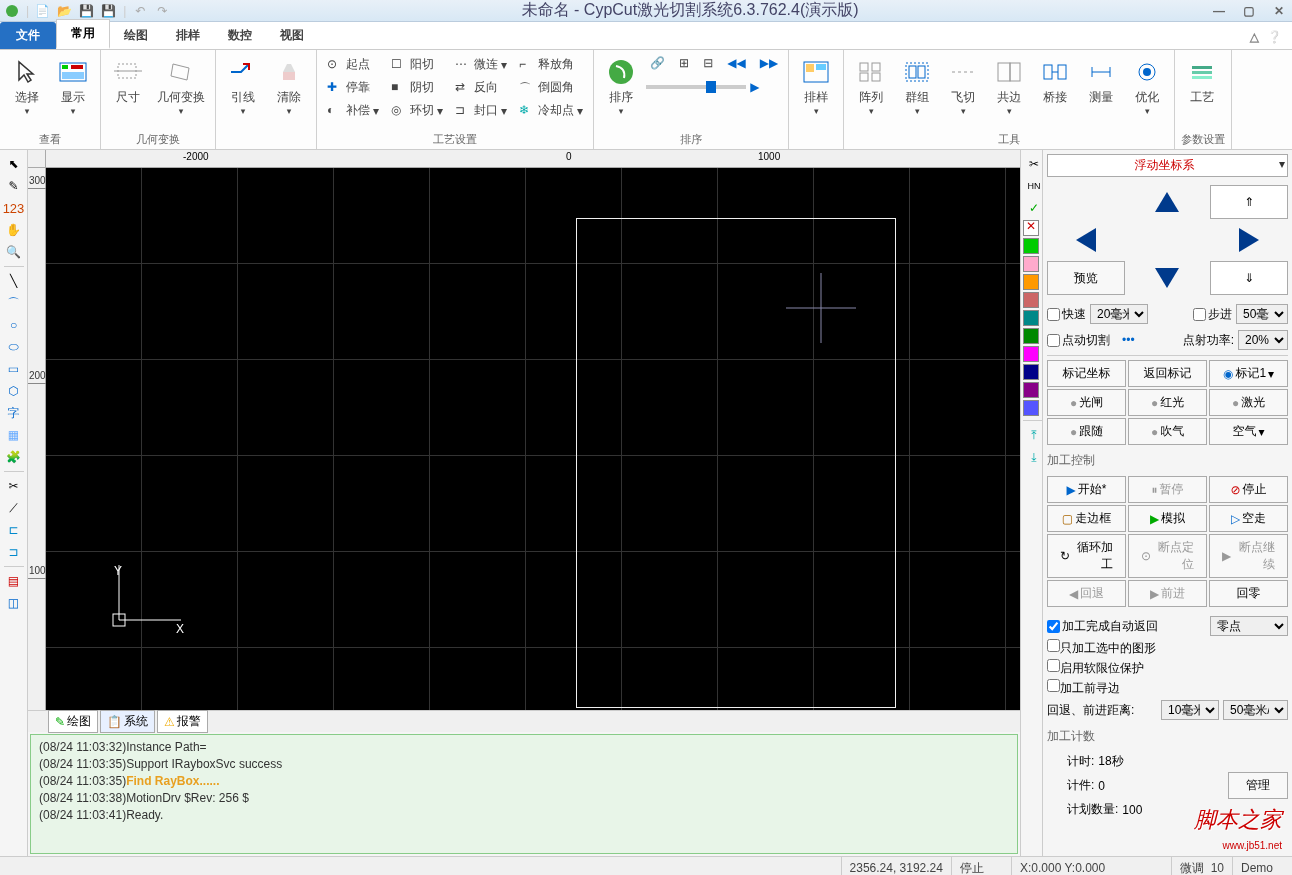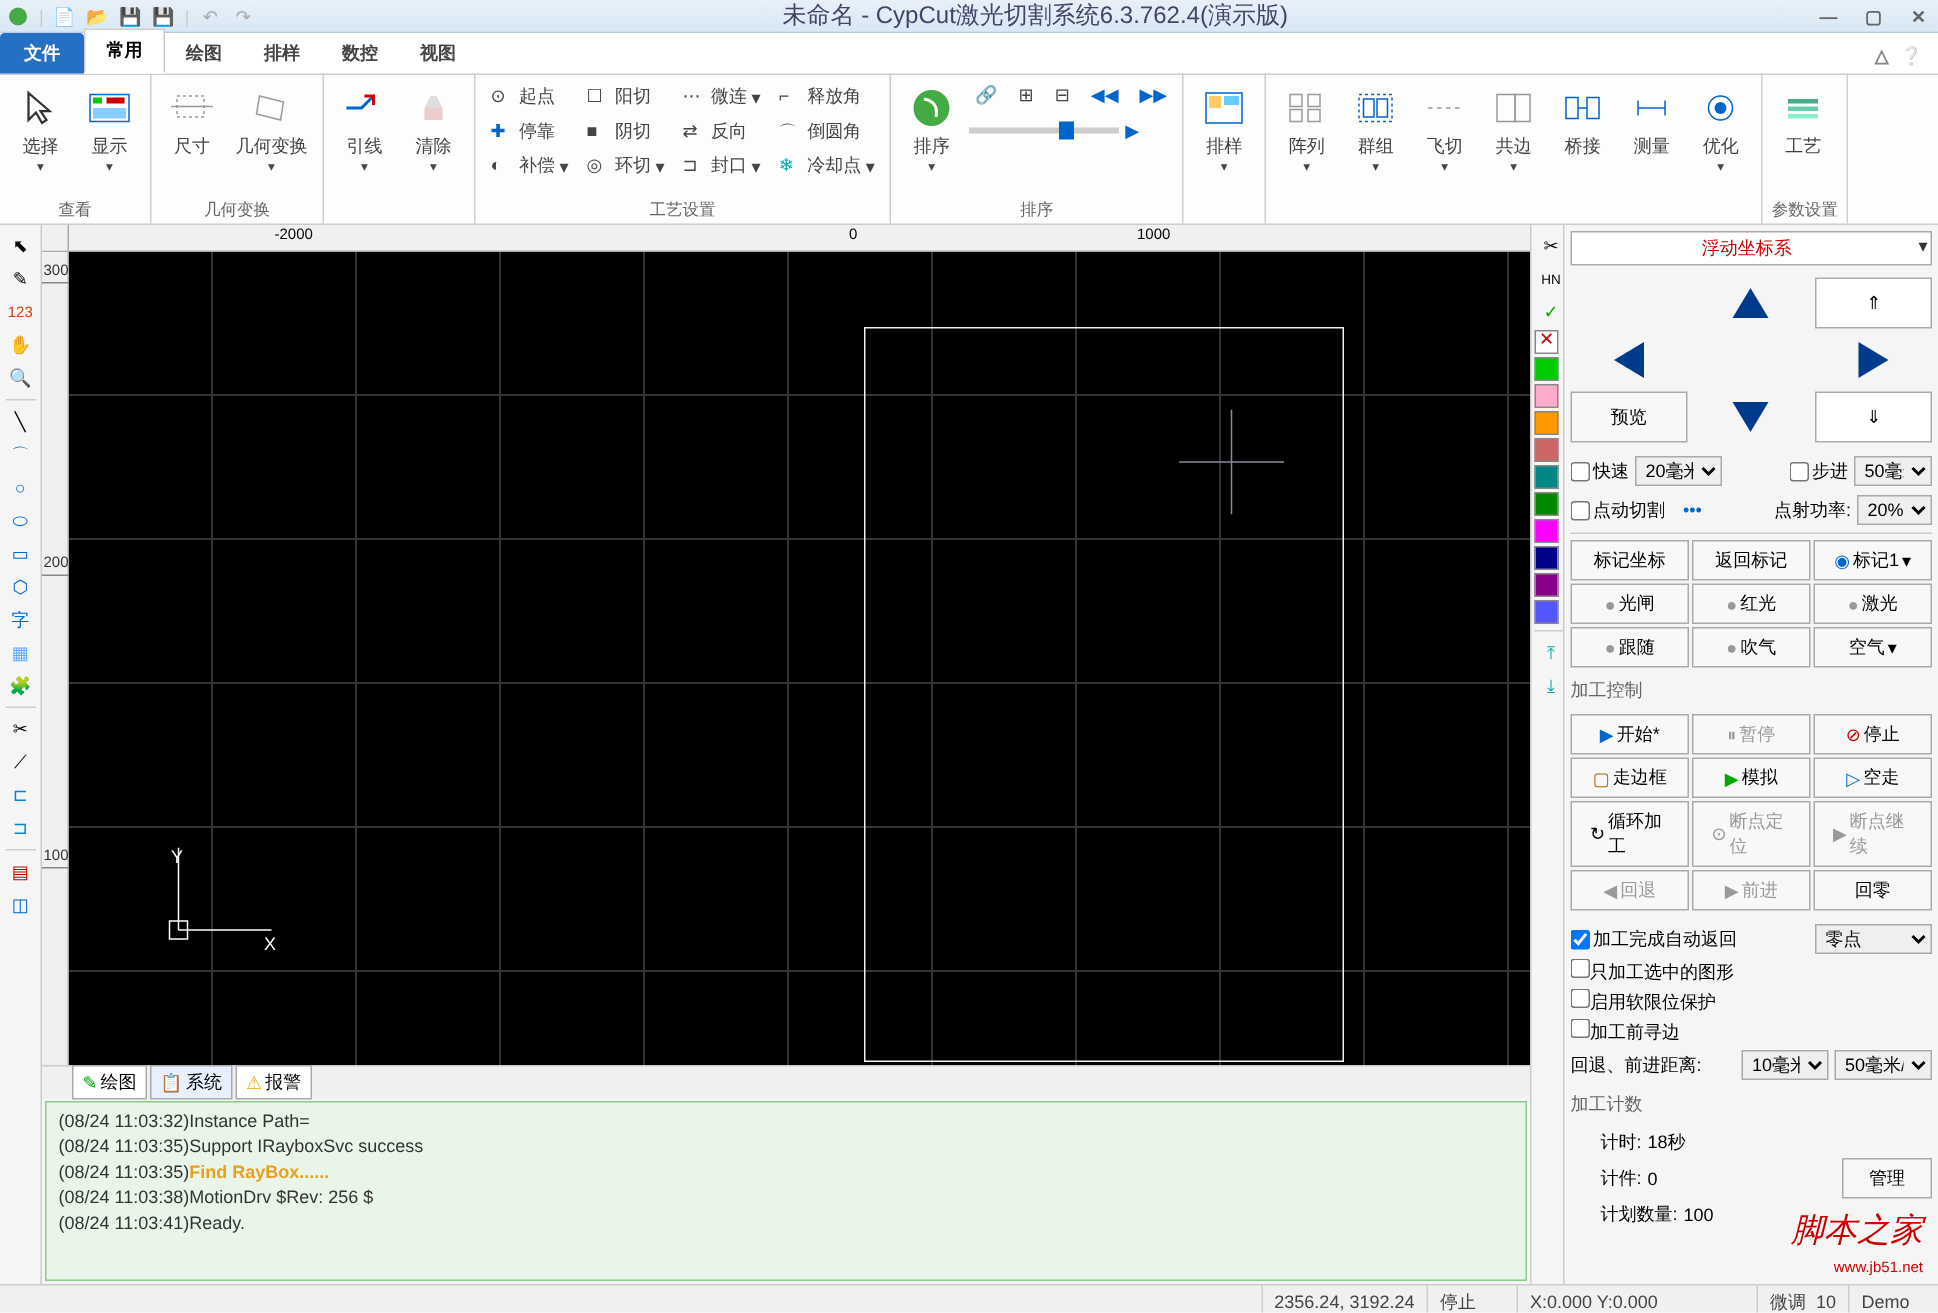--- a/index.html
+++ b/index.html
@@ -350,6 +350,7 @@
           <span style="font-size:9px">▾</span>
         </div>
     </div>
+    <div class="rgrp-label">工具</div>
   </div>
   <div class="rgrp">
     <div class="rgrp-body">

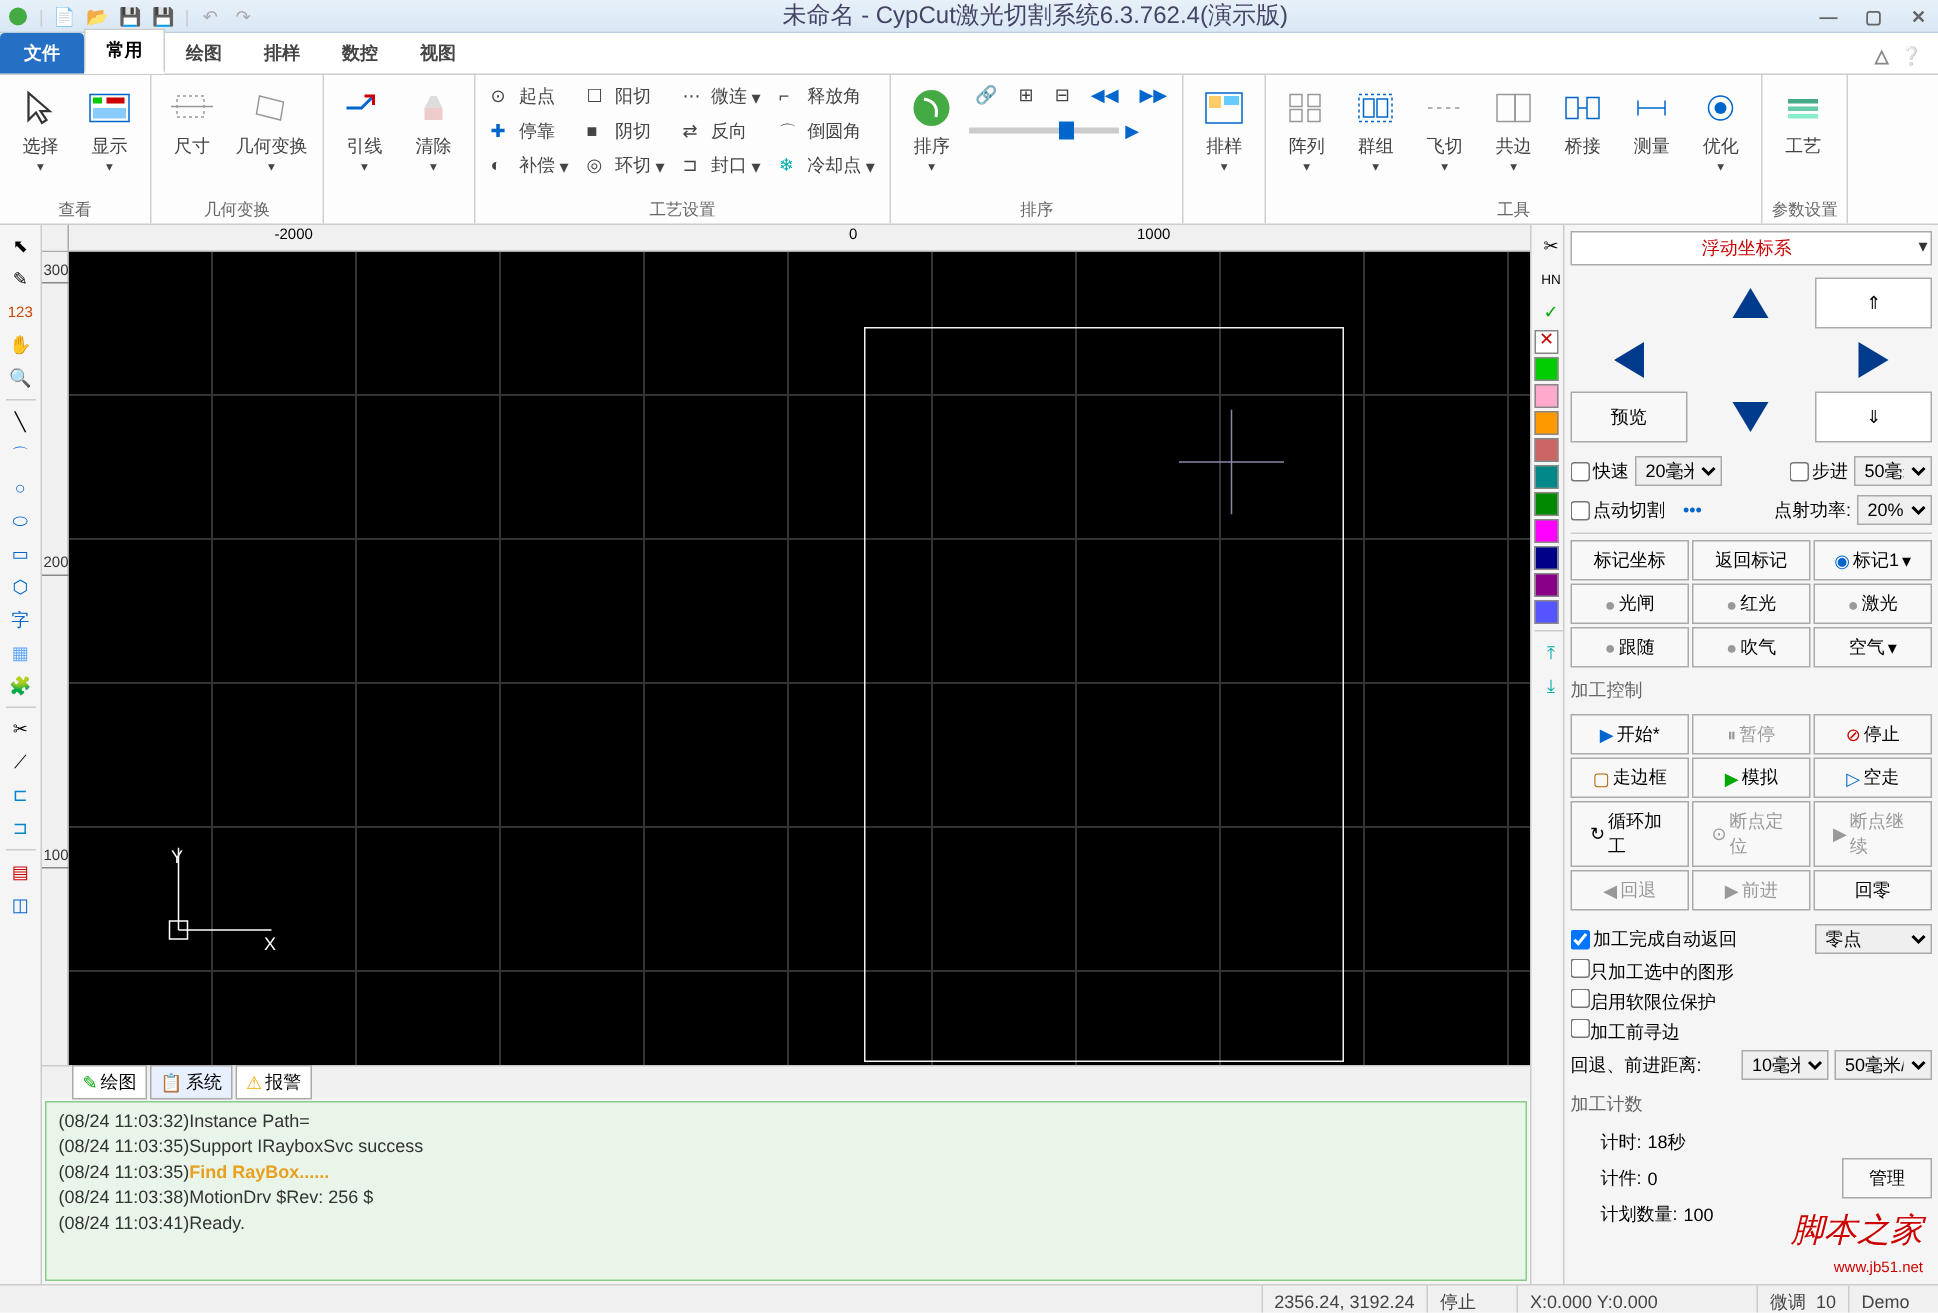--- a/index.html
+++ b/index.html
@@ -374,7 +374,7 @@
     <div class="lt-btn">⬉</div>
     <div class="lt-btn">✎</div>
     <div class="lt-btn">
-        <span style="font-size:10px;color:#c40">123</span>
+        <span style="font-size:13px;color:#c40">123</span>
       </div>
     <div class="lt-btn">✋</div>
     <div class="lt-btn">🔍</div>

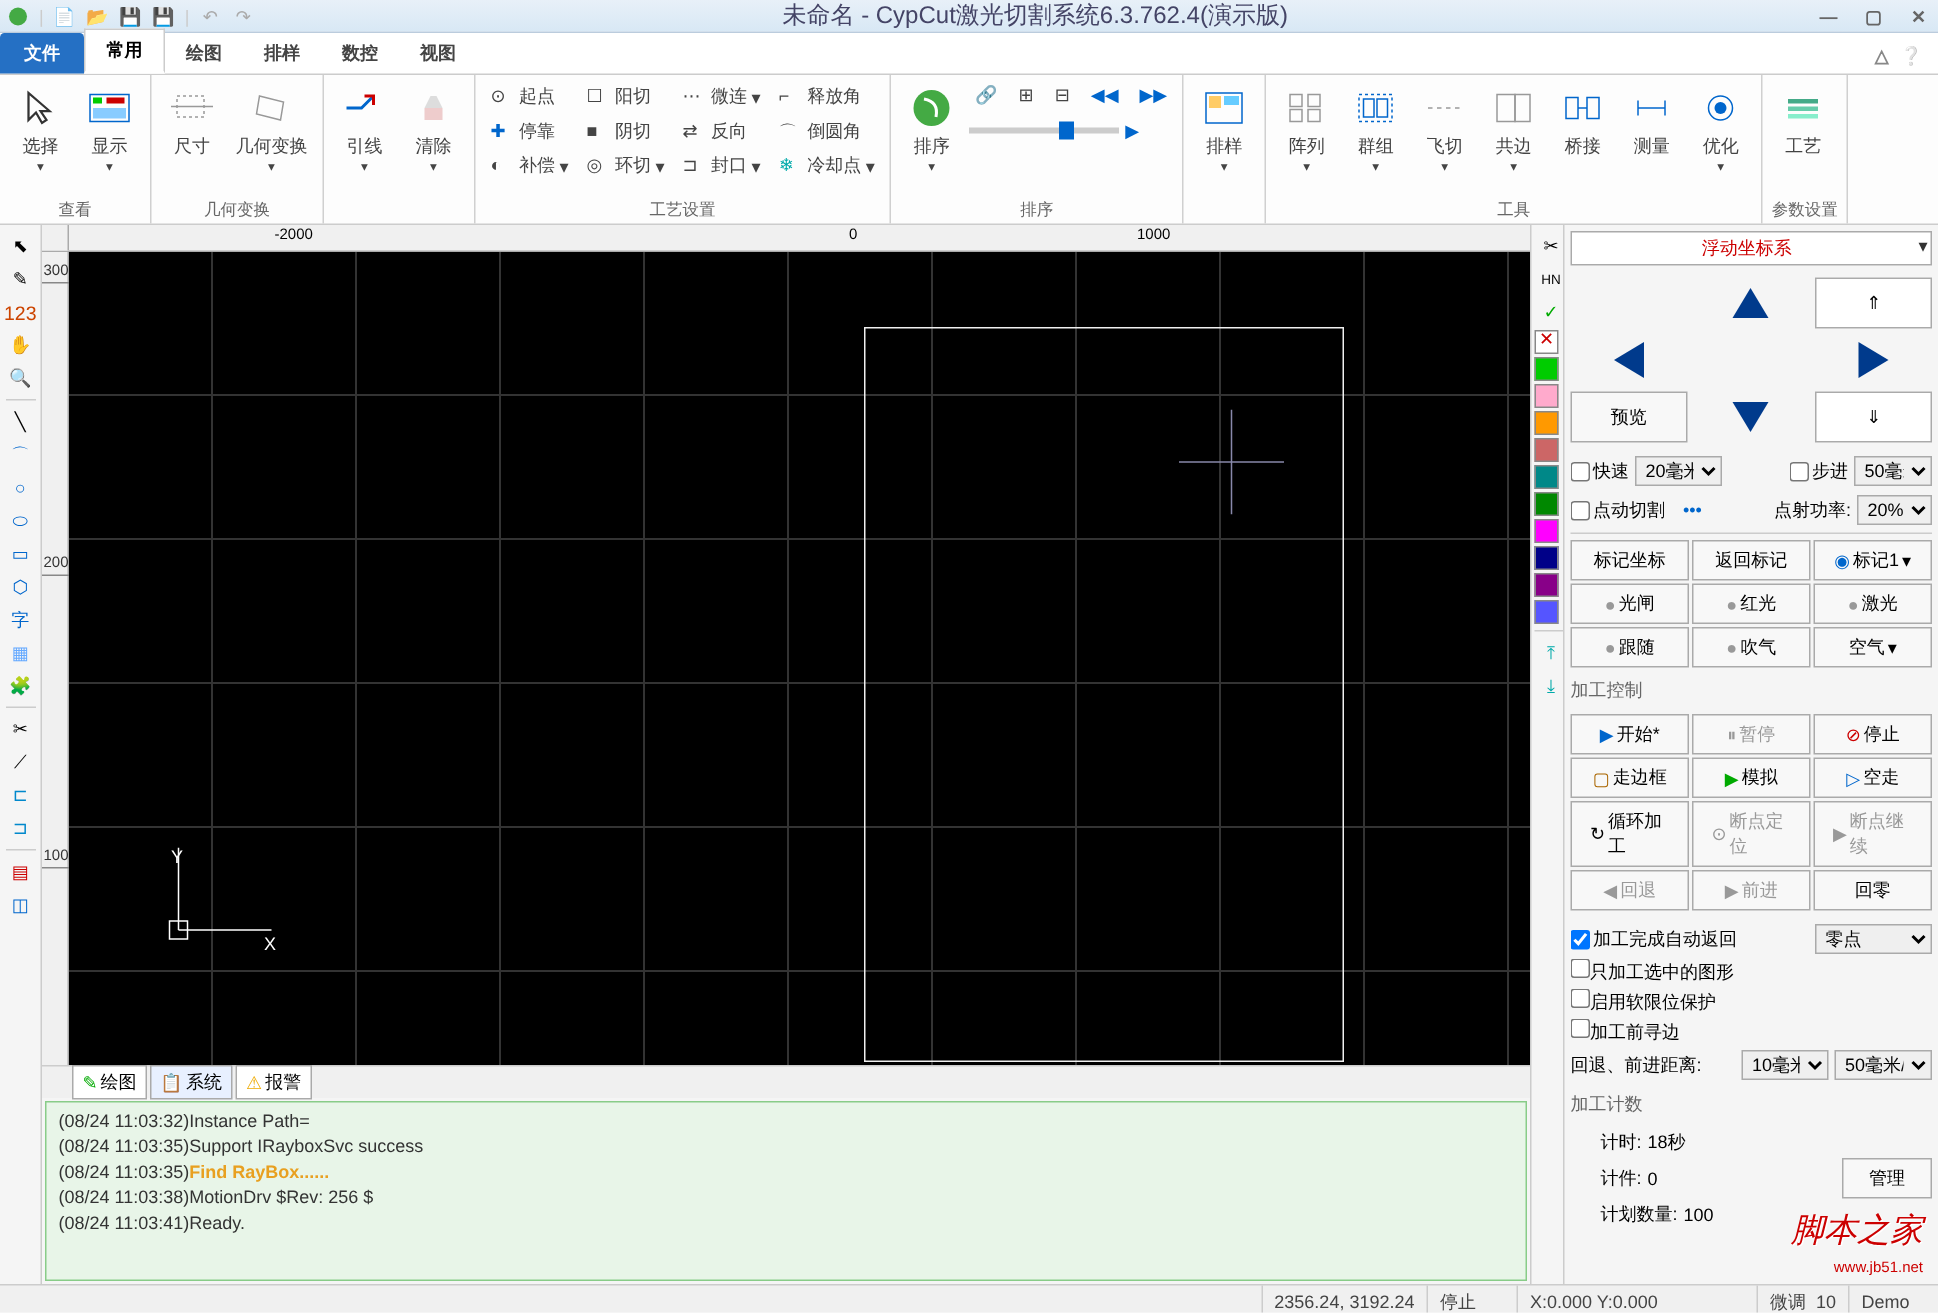--- a/index.html
+++ b/index.html
@@ -59,7 +59,7 @@
 .param-row label { display:flex; align-items:center; gap:2px; }
 .param-row select, .param-row input[type=text] { border:1px solid #aaa; padding:1px 2px; }
 .btn-grid { display:grid; grid-template-columns:repeat(3,1fr); gap:2px; }
-.pbtn { background:#f8f8f8; border:1px solid #aaa; padding:4px 12px; text-align:left; cursor:pointer; display:flex;align-items:center;justify-content:center;gap:2px; }
+.pbtn { background:#f8f8f8; border:1px solid #aaa; padding:4px 12px; text-align:right; cursor:pointer; display:flex;align-items:center;justify-content:center;gap:2px; }
 .pbtn.dis { color:#999; }
 .sec-title { color:#666; padding:3px 0; }
 .status-bar { height: 23px; background: #f0f0f0; border-top: 1px solid #ccc; display: flex; align-items: center; font-size: 11px; color:#444; }

